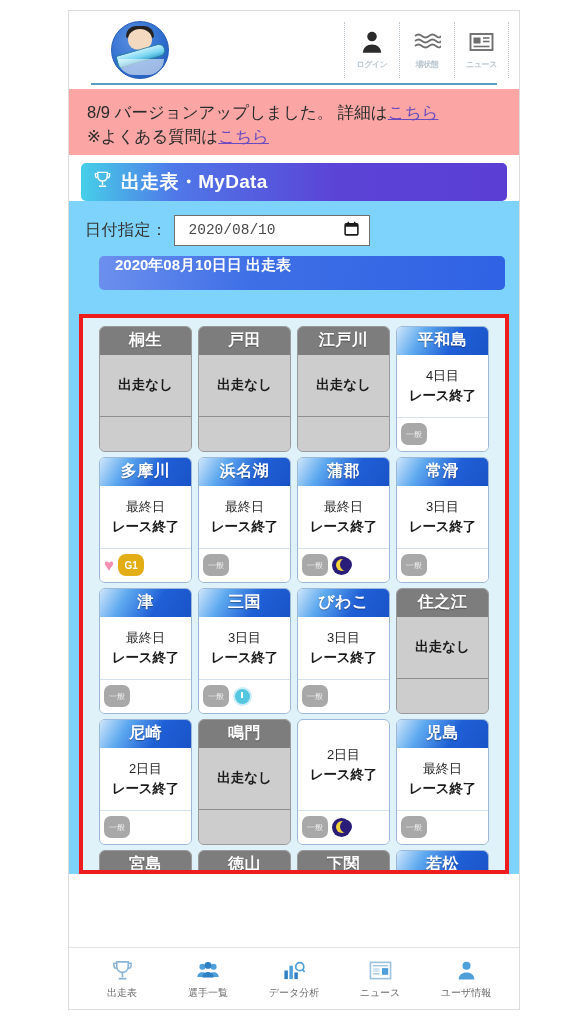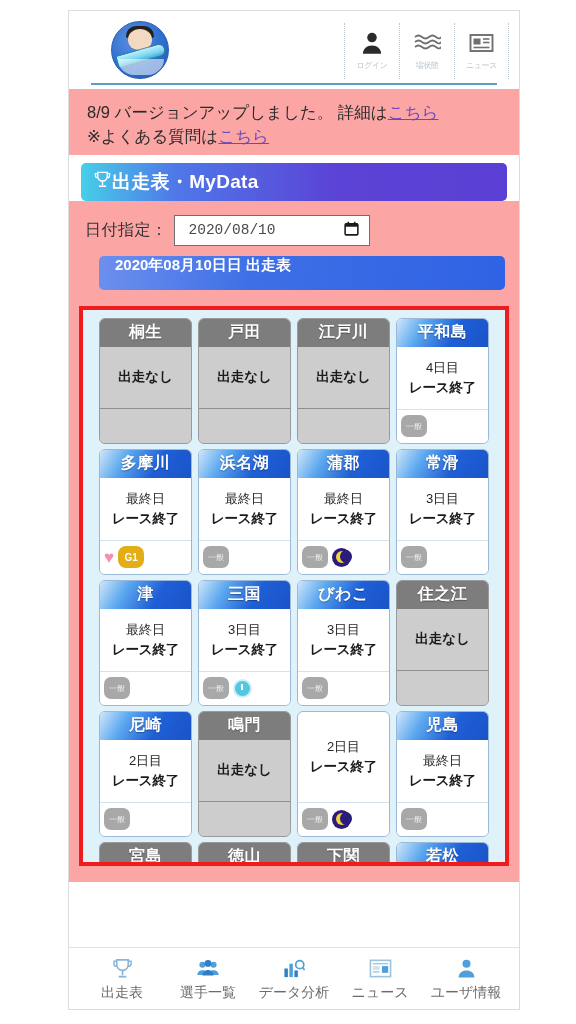--- a/index.html
+++ b/index.html
@@ -65,7 +65,7 @@
   }
   .header-nav {
     margin-left: auto; margin-right: 10px;
-    display: flex; align-items: flex-end; height: 58px;
+    display: flex; align-items: center; height: 58px; font-weight: bold;
   }
   .hnav-item {
     width: 55px; height: 56px;

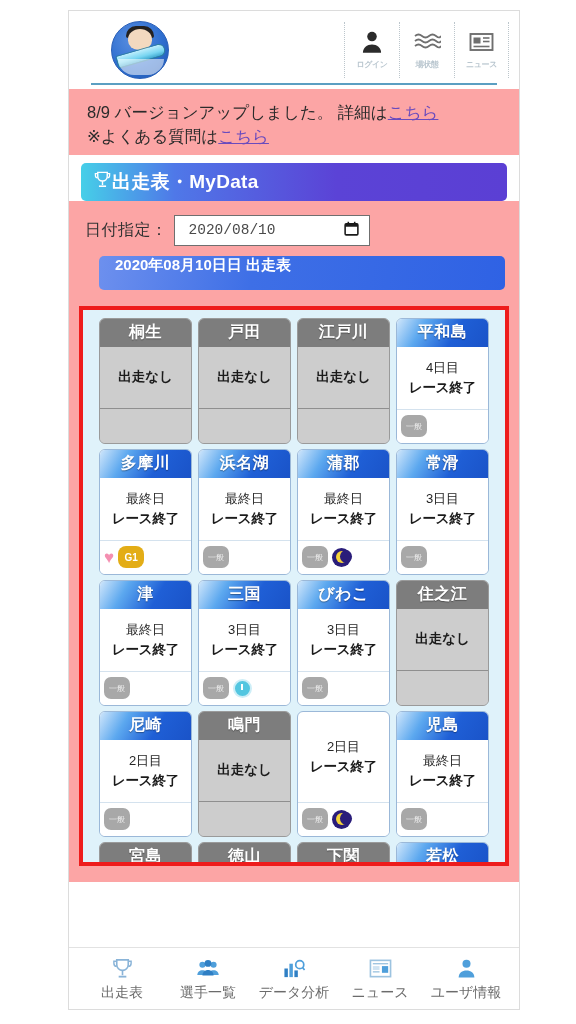--- a/index.html
+++ b/index.html
@@ -99,7 +99,7 @@
     margin: 8px 12px 0 12px;
     height: 38px; border-radius: 5px;
     background: linear-gradient(90deg,#46cfe8 0%, #4f78e8 22%, #5b43d6 60%, #5b3fd4 100%);
-    display: flex; align-items: center; 
+    display: flex; align-items: center; gap: 9px;
     padding: 0 12px;
     color: #fff; font-weight: bold; font-size: 19px;
     letter-spacing: .3px;

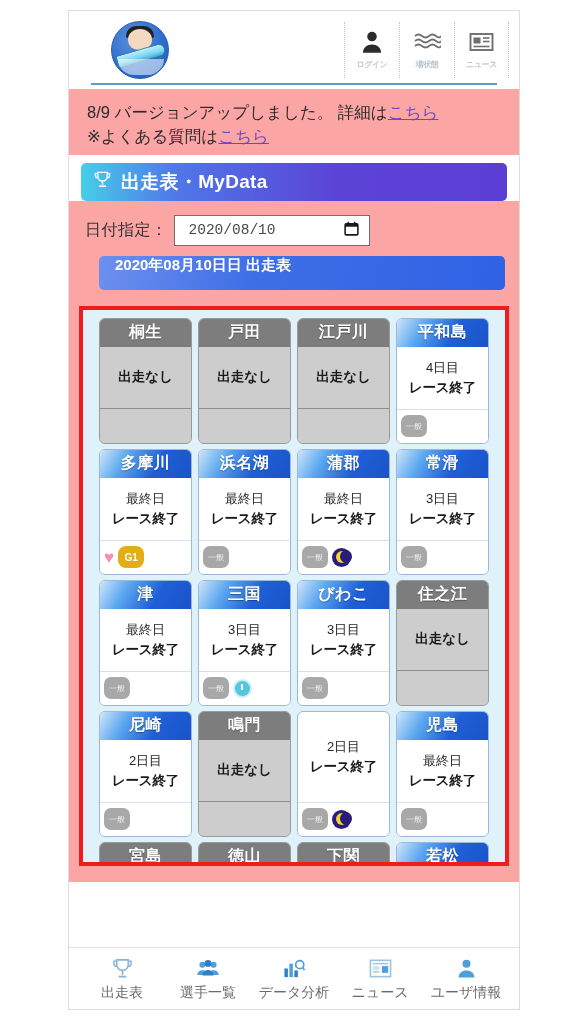--- a/index.html
+++ b/index.html
@@ -107,8 +107,8 @@
 
   
   .cyan {
-    background: #fca5a5;
-    padding: 10px 0 16px 0;
+    background: #7dd3fc;
+    padding: 10px 0 0 0;
     min-height: 600px;
   }
   .date-row {

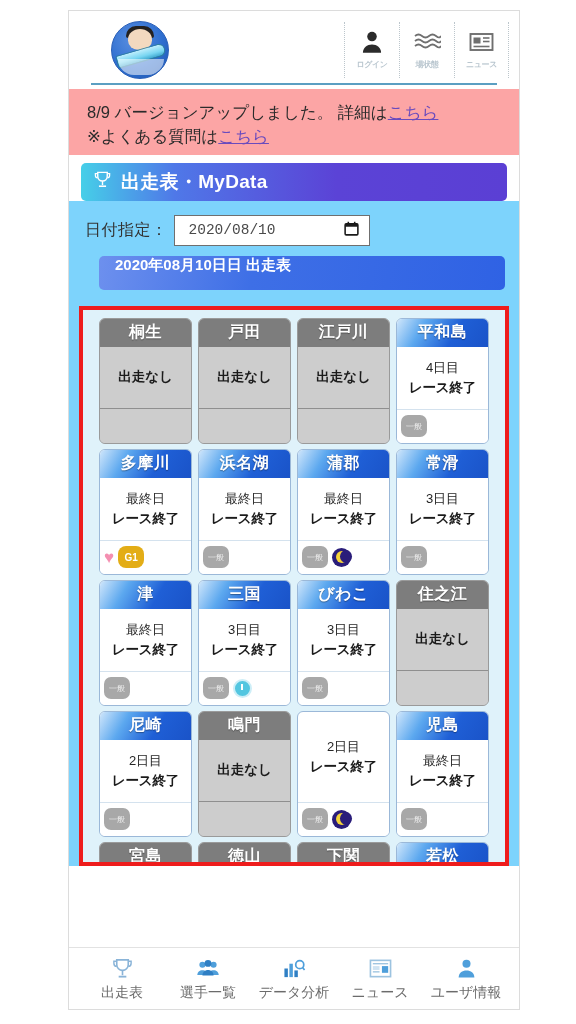--- a/index.html
+++ b/index.html
@@ -137,7 +137,7 @@
 
   
   .hl-box {
-    margin: 16px 10px 0 10px;
+    margin: 24px 10px 0 10px;
     border: 4px solid #ee1c1c;
     padding: 8px 4px 0 4px;
     height: 560px; overflow: hidden;

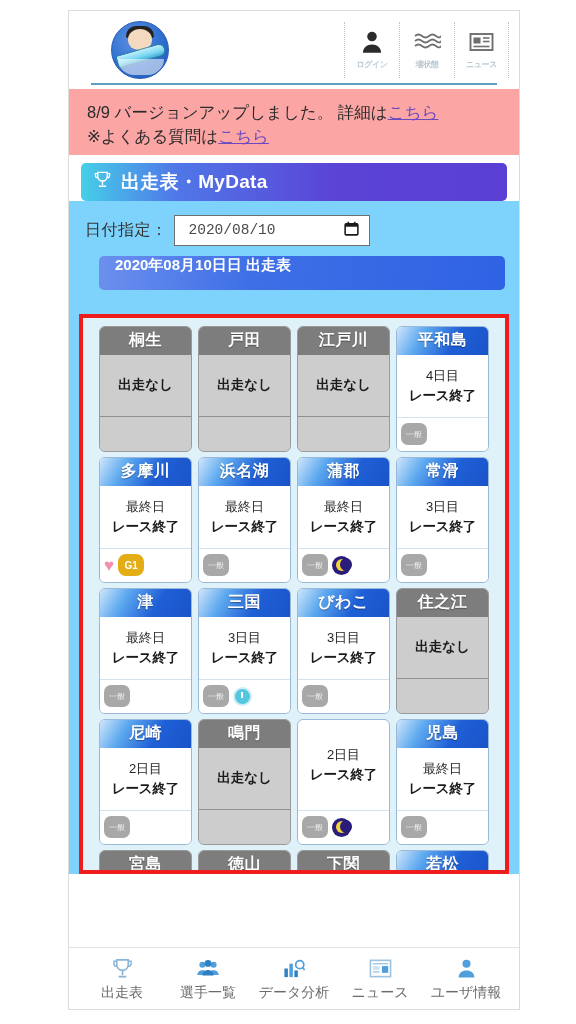--- a/index.html
+++ b/index.html
@@ -242,7 +242,7 @@
     width: 76px;
   }
   .bn-ico { height: 26px; display: flex; align-items: center; justify-content: center; }
-  .bn-label { font-size: 14px; color: #6b6b6b; white-space: nowrap; font-family: Liberation Mono, monospace; }
+  .bn-label { font-size: 10px; color: #6b6b6b; white-space: nowrap; font-family: Liberation Mono, monospace; }
 </style>
 </head>
 <body>

